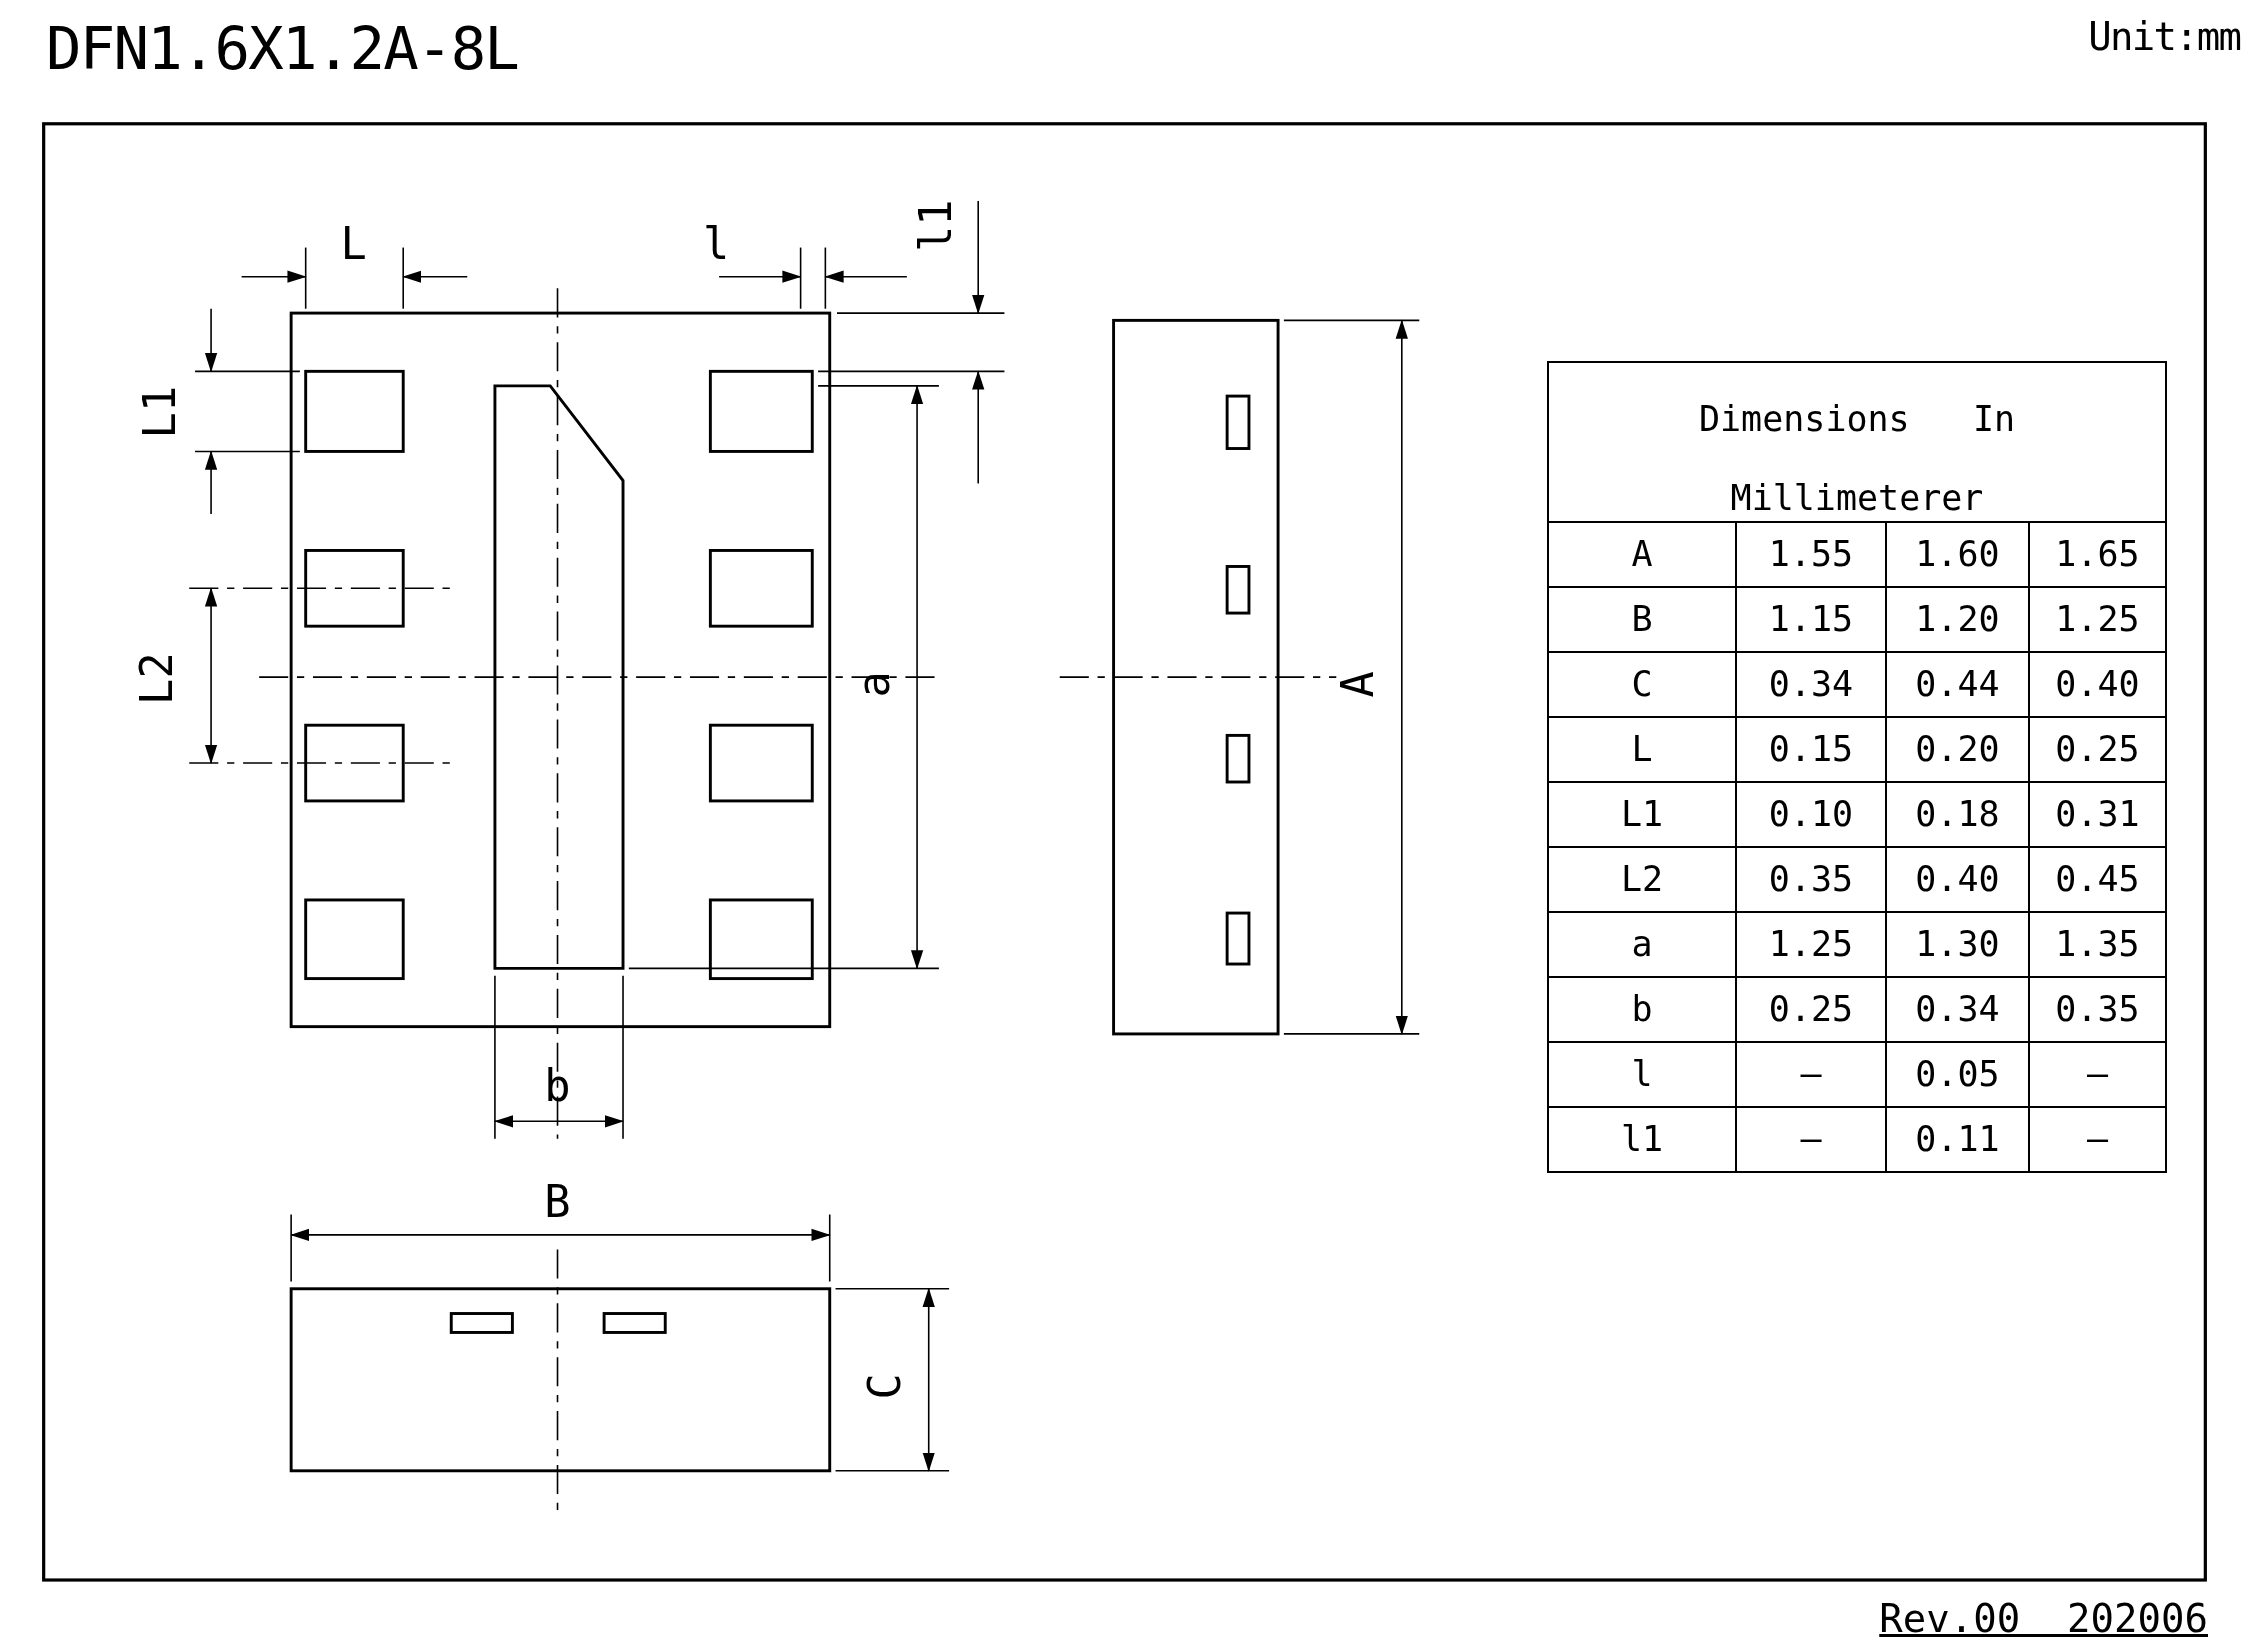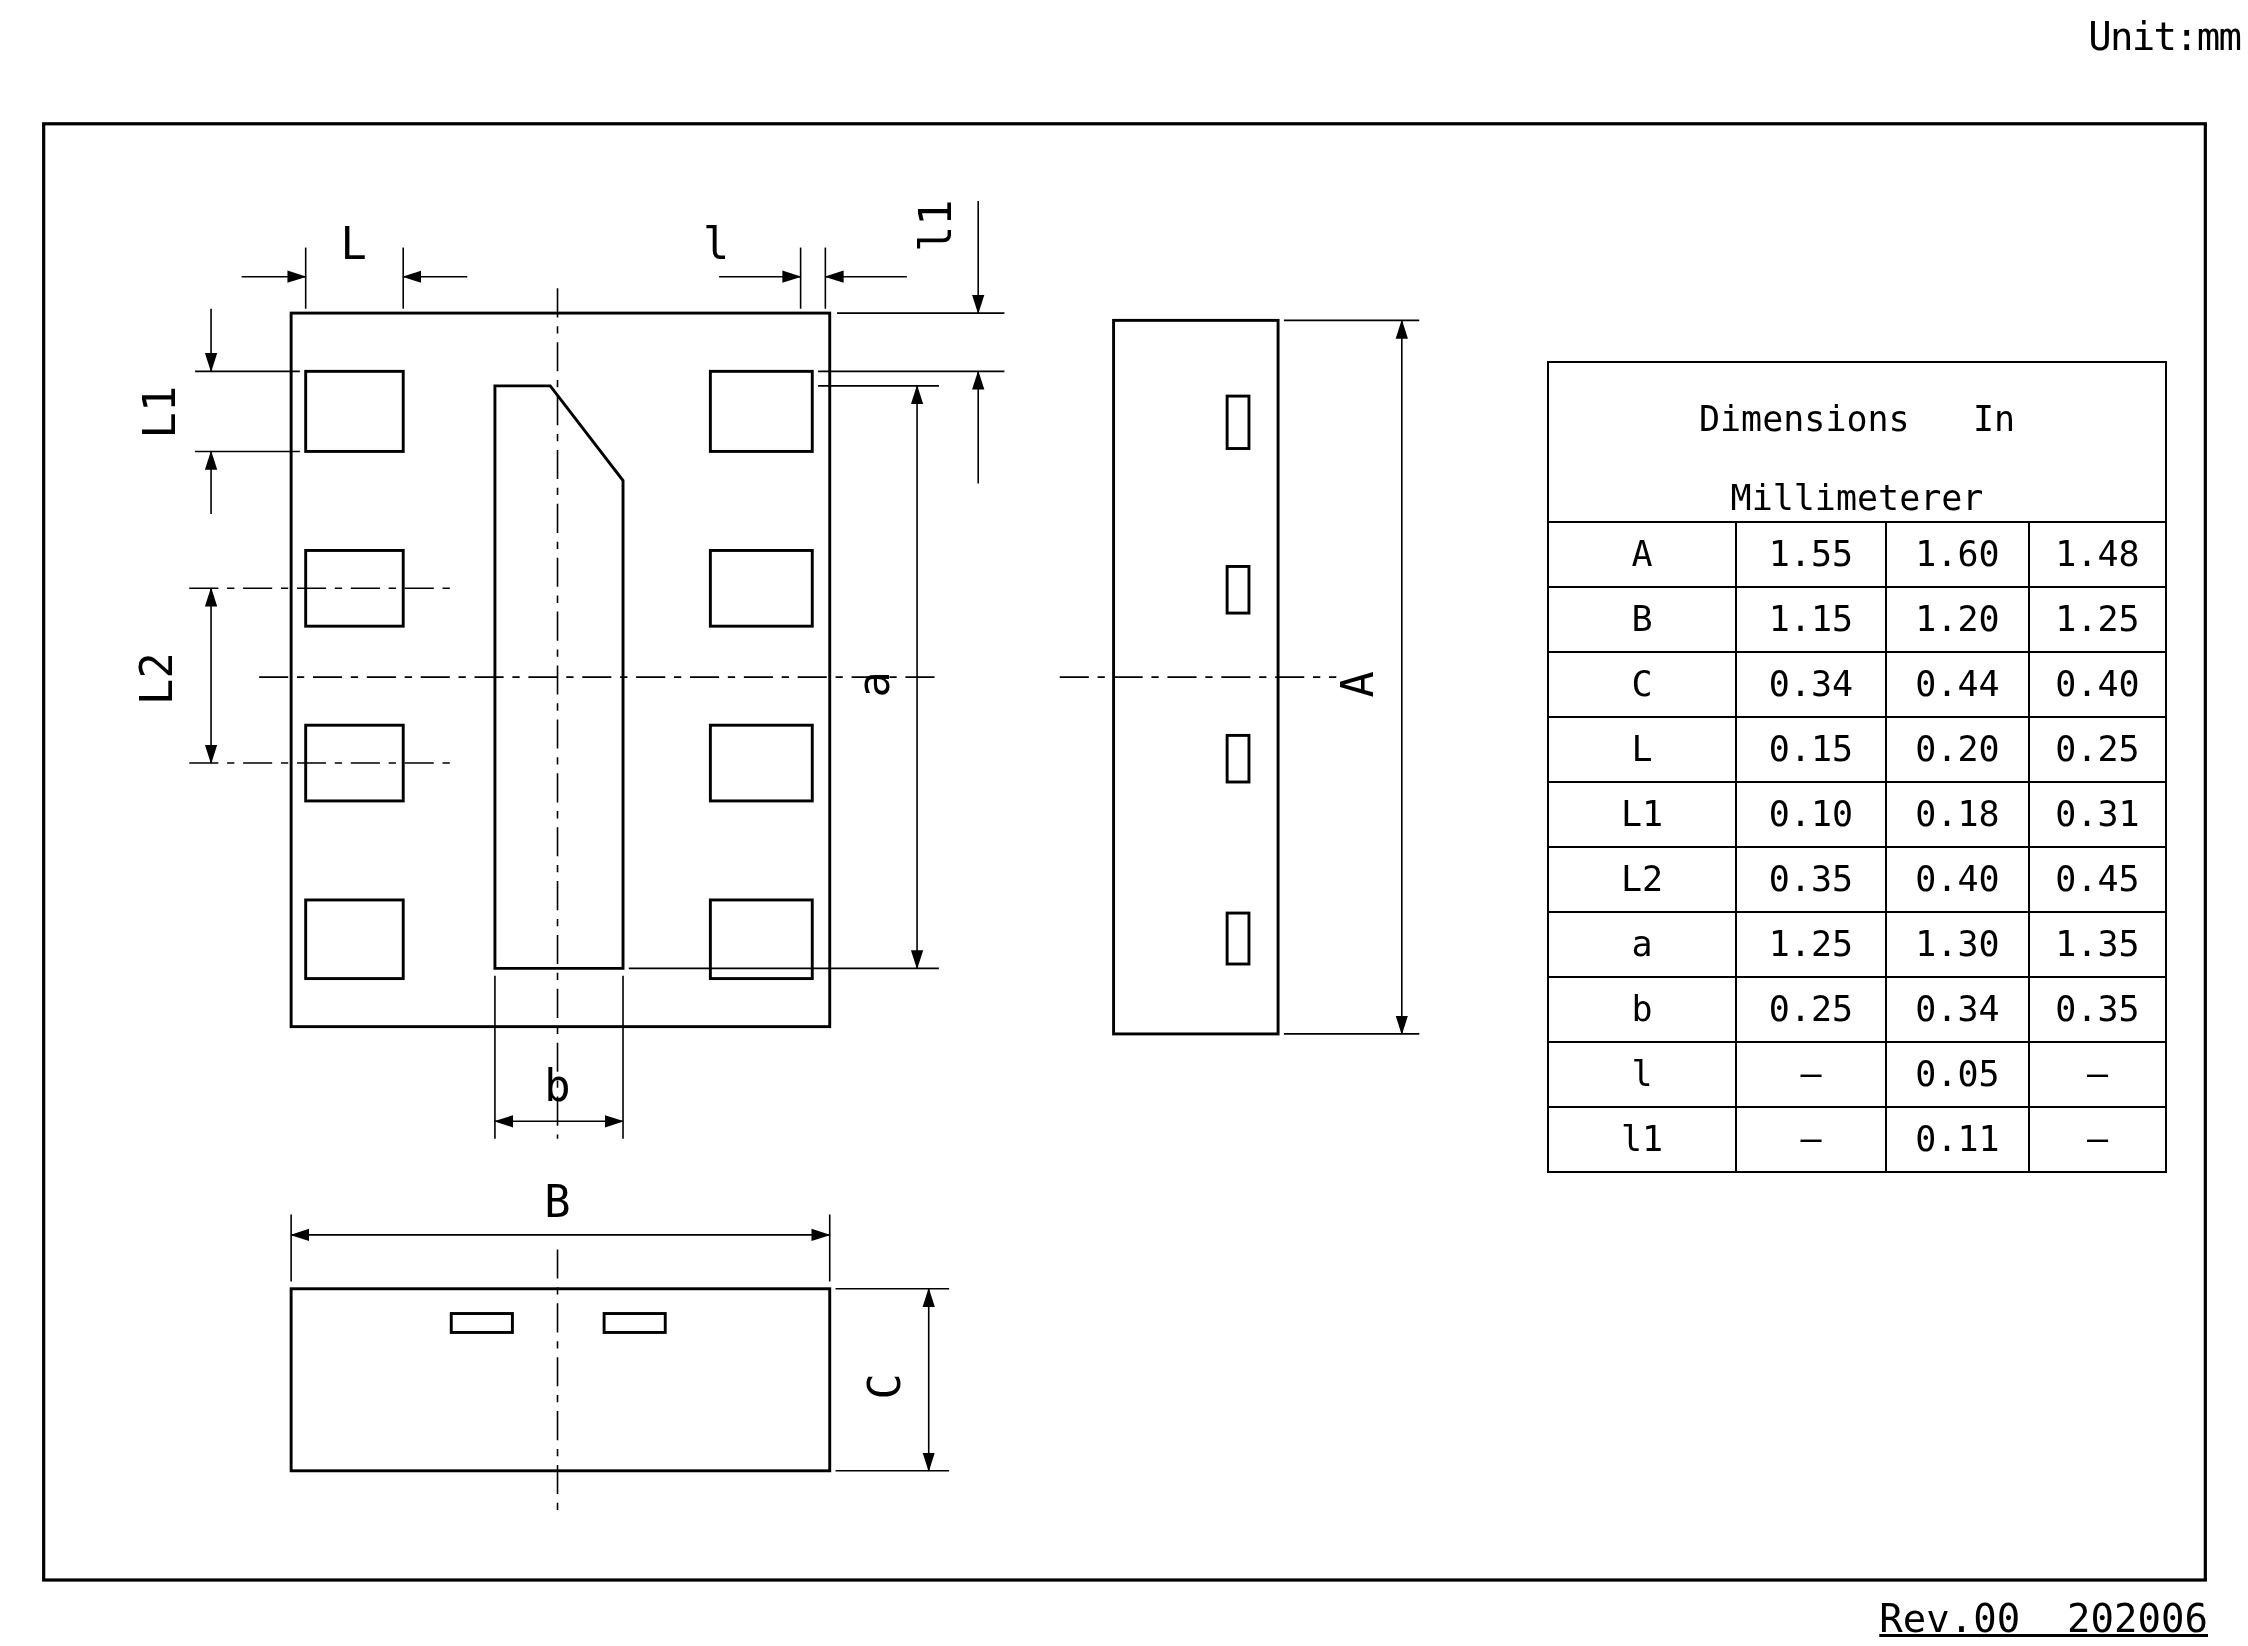--- a/index.html
+++ b/index.html
@@ -35,6 +35,7 @@
 
 <div class="page">
 
+  <div class="title">DFN1.6X1.2A-8L</div>
   <div class="unit">Unit:mm</div>
   <div class="rev">Rev.00  202006</div>
 

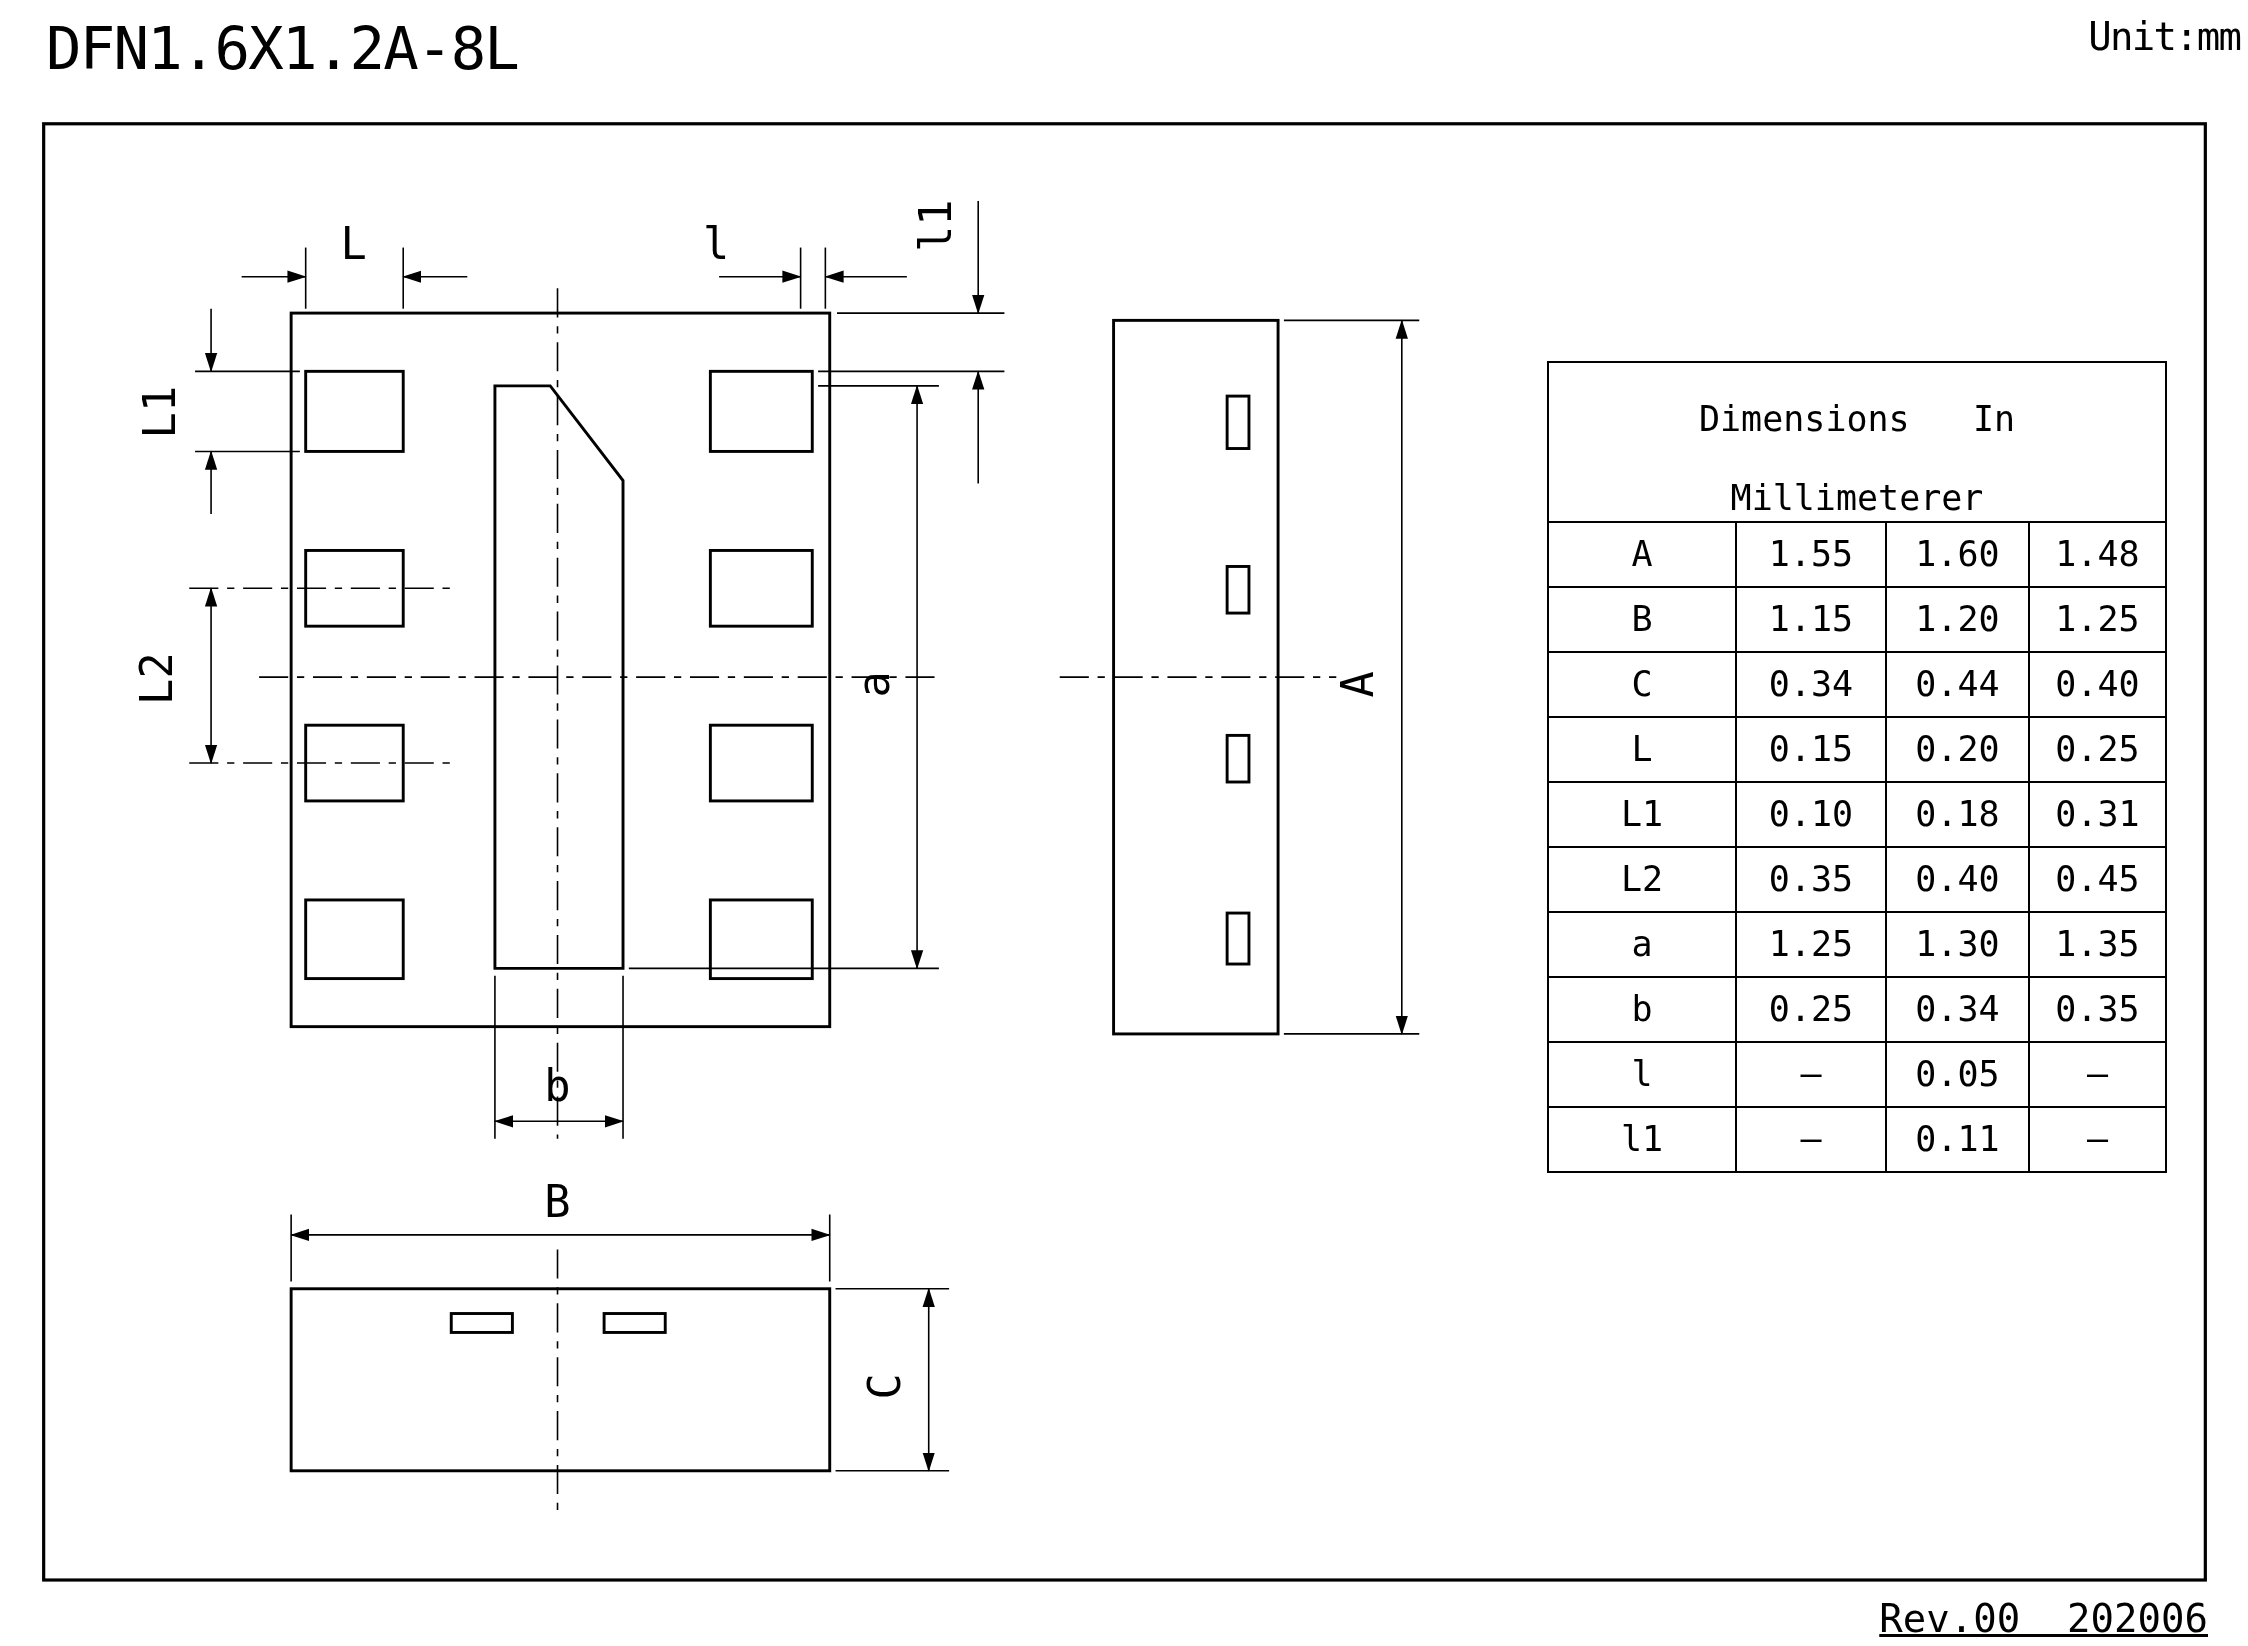--- a/index.html
+++ b/index.html
@@ -176,7 +176,7 @@
         <td>A</td>
         <td>1.55</td>
         <td>1.60</td>
-        <td>1.48</td>
+        <td>1.65</td>
       </tr>
       <tr>
         <td>B</td>

